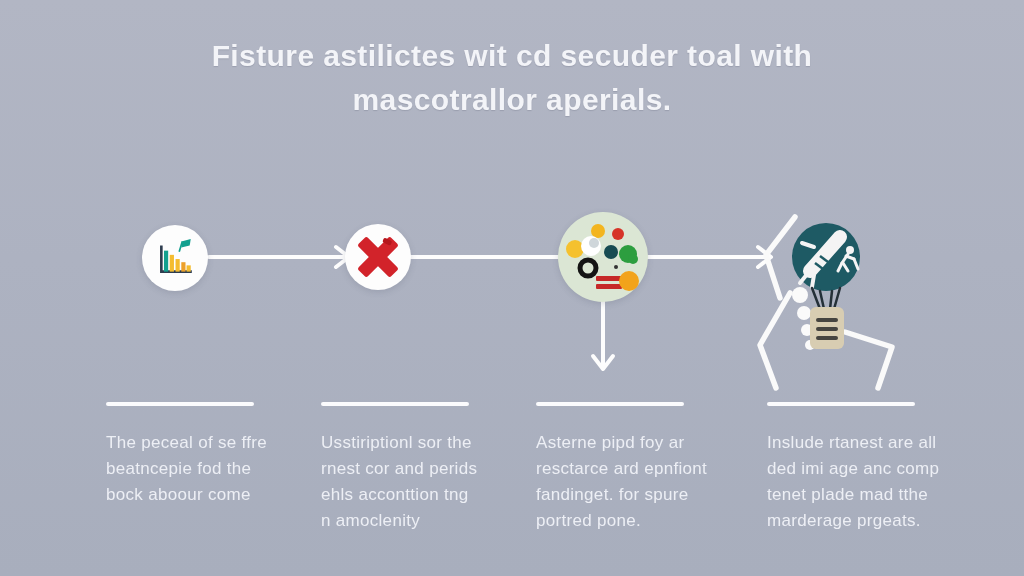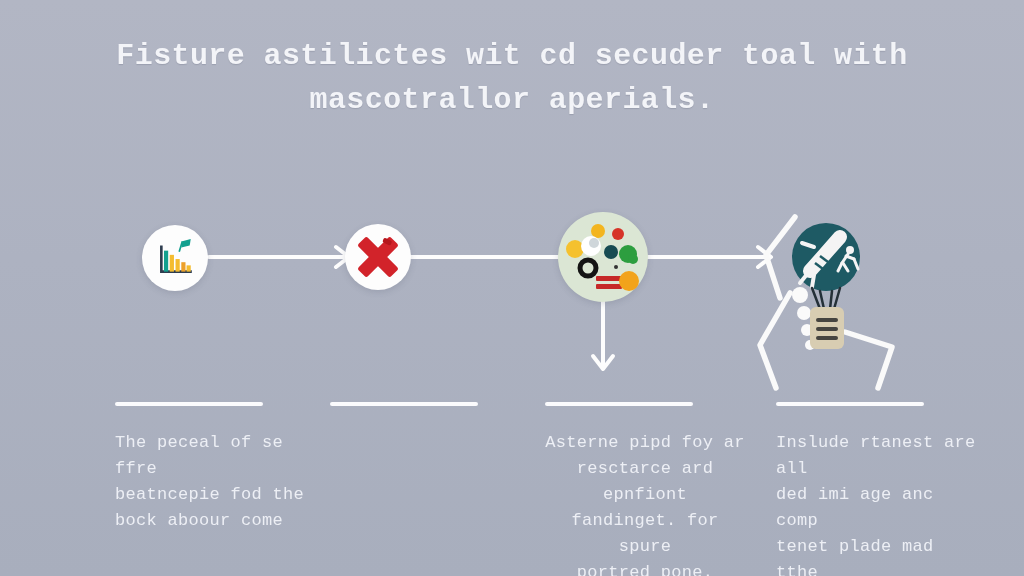--- a/index.html
+++ b/index.html
@@ -6,7 +6,7 @@
   .canvas{
     position:relative;width:1024px;height:576px;overflow:hidden;
     background:linear-gradient(180deg,#b2b6c4 0%,#adb2c1 45%,#a8aebd 100%);
-    font-family:Liberation Mono, monospace;
+    font-family:Liberation Sans, sans-serif;
   }
   .title{
     position:absolute;top:34px;left:0;width:1024px;

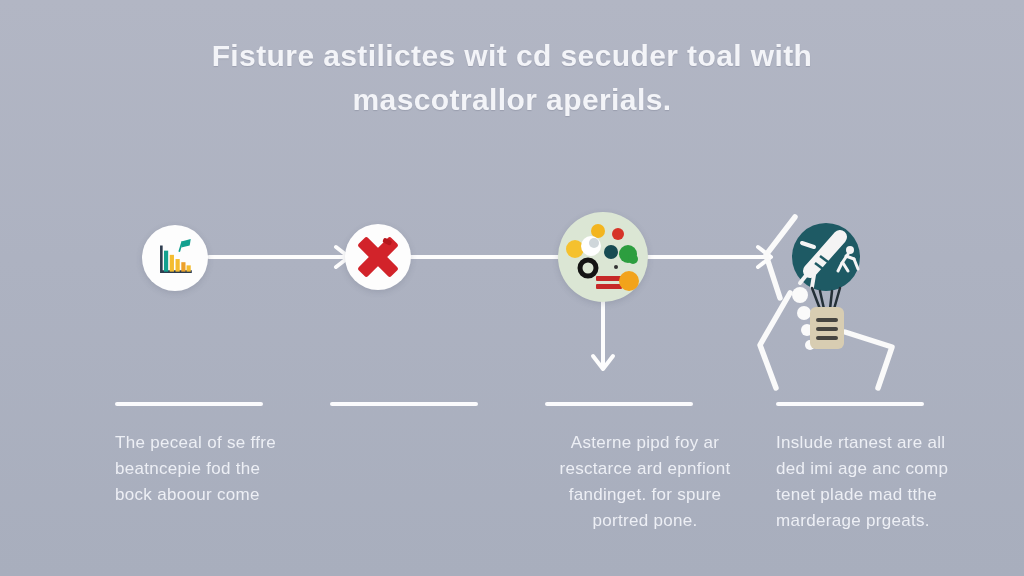--- a/index.html
+++ b/index.html
@@ -22,7 +22,7 @@
   .node2{left:345px;top:224px;}
   .node3{left:558px;top:212px;width:90px;height:90px;background:#dbe6d4;}
   .node4{position:absolute;left:750px;top:195px;}
-  .cols{position:absolute;top:402px;left:12px;width:925px;height:170px;}
+  .cols{position:absolute;top:402px;left:3px;width:925px;height:170px;}
   .col{position:absolute;top:0;width:200px;}
   .col .rule{width:148px;height:4px;background:#fbfbfd;border-radius:2px;}
   .col p{

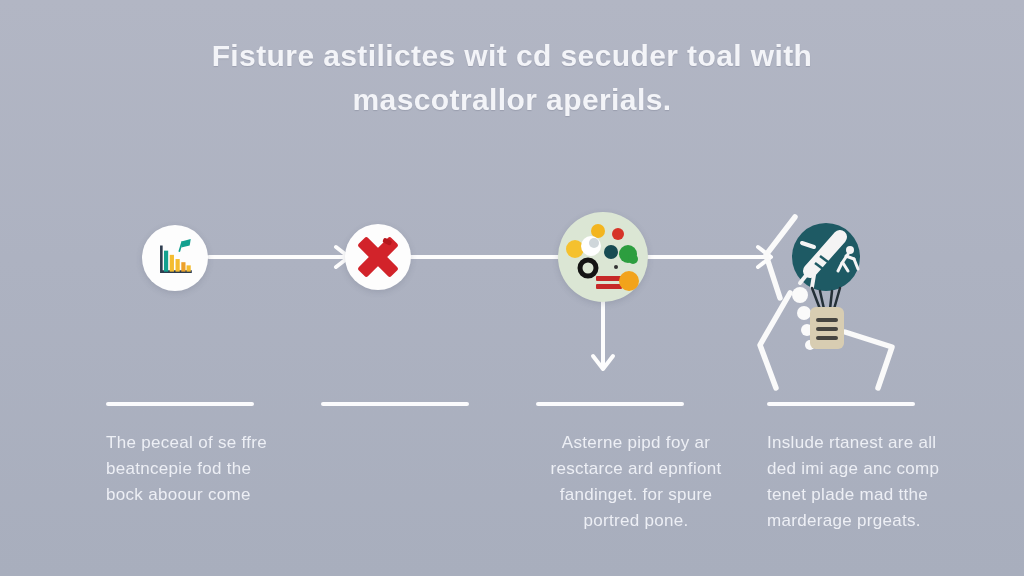--- a/index.html
+++ b/index.html
@@ -154,6 +154,10 @@
     </div>
     <div class="col c2">
       <div class="rule"></div>
+      <p>Usstiriptionl sor the
+rnest cor and perids
+ehls acconttion tng
+n amoclenity</p>
     </div>
     <div class="col c3">
       <div class="rule"></div>

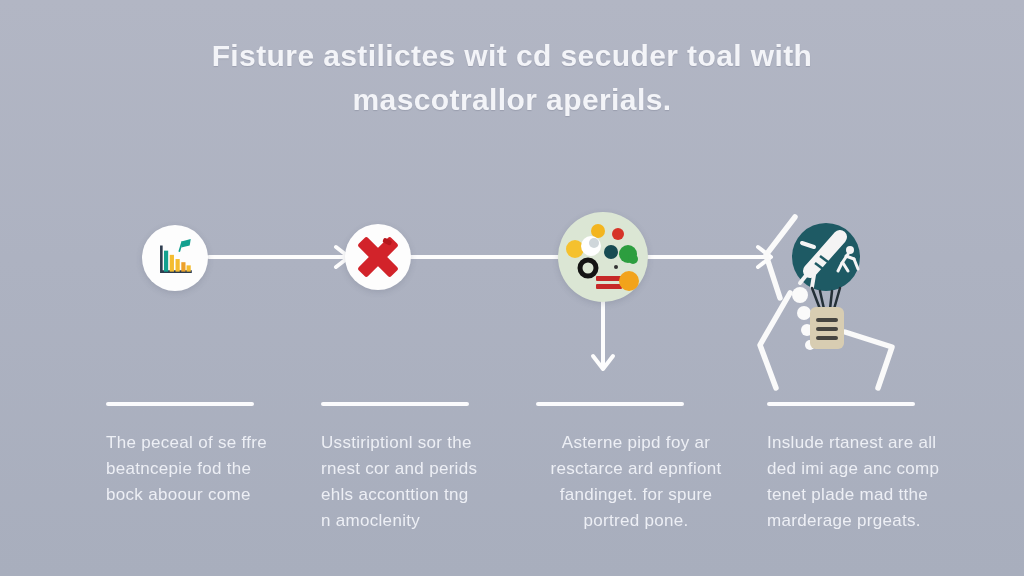--- a/index.html
+++ b/index.html
@@ -29,7 +29,7 @@
     margin:24px 0 0 0;color:#edeff5;font-size:17px;line-height:26px;
     letter-spacing:.3px;white-space:pre-line;
   }
-  .c1{left:103px;} .c2{left:318px;} .c3{left:533px;text-align:center;} .c4{left:748px;margin-left:16px;}
+  .c1{left:103px;} .c2{left:318px;} .c3{left:533px;} .c4{left:748px;margin-left:16px;}
 </style>
 </head>
 <body>

